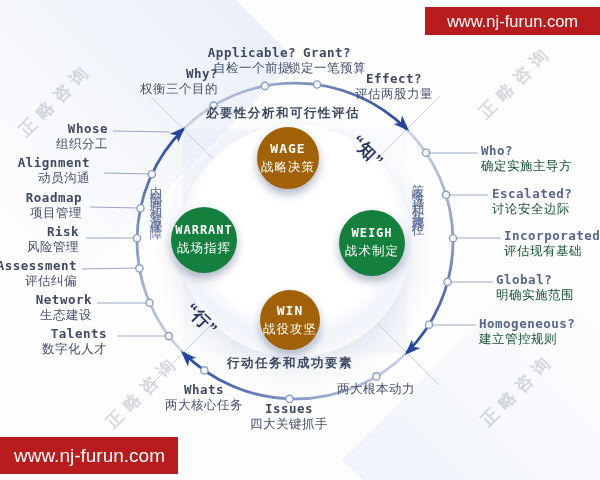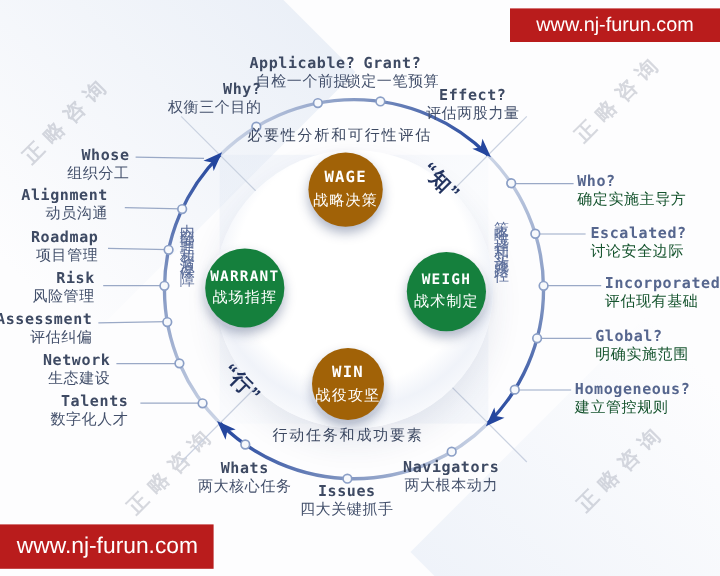--- a/index.html
+++ b/index.html
@@ -42,7 +42,7 @@
   .lbl.right-side .zh{color:#14532d;}
   .t-c{text-align:center;} .t-r{text-align:right;} .t-l{text-align:left;}
   
-  .cap{position:absolute;z-index:3;font-size:12.5px;color:#3d4962;font-weight:400;letter-spacing:1.5px;white-space:nowrap;}
+  .cap{position:absolute;z-index:3;font-size:12.5px;color:#3d4962;font-weight:700;letter-spacing:1.5px;white-space:nowrap;}
   .vcap{position:absolute;z-index:3;writing-mode:vertical-rl;font-size:12.5px;color:#5d6f9b;
     letter-spacing:5px;font-weight:500;white-space:nowrap;}
   .phase{position:absolute;z-index:3;font-weight:700;font-size:17px;color:#22335f;letter-spacing:1px;white-space:nowrap;}

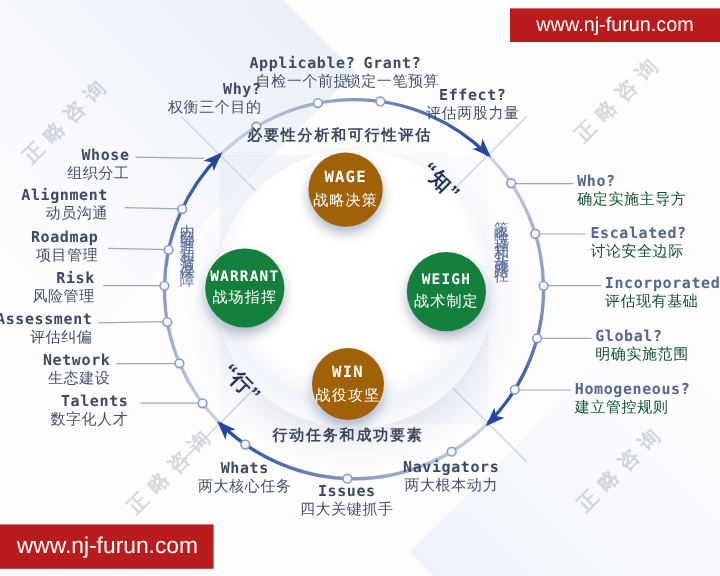--- a/index.html
+++ b/index.html
@@ -225,7 +225,6 @@
     <div class="zh">四大关键抓手</div>
   </div>
   <div class="lbl t-c" style="left:326px;top:381px;width:100px;">
-    <div class="en">Navigators</div>
     <div class="zh">两大根本动力</div>
   </div>
 

